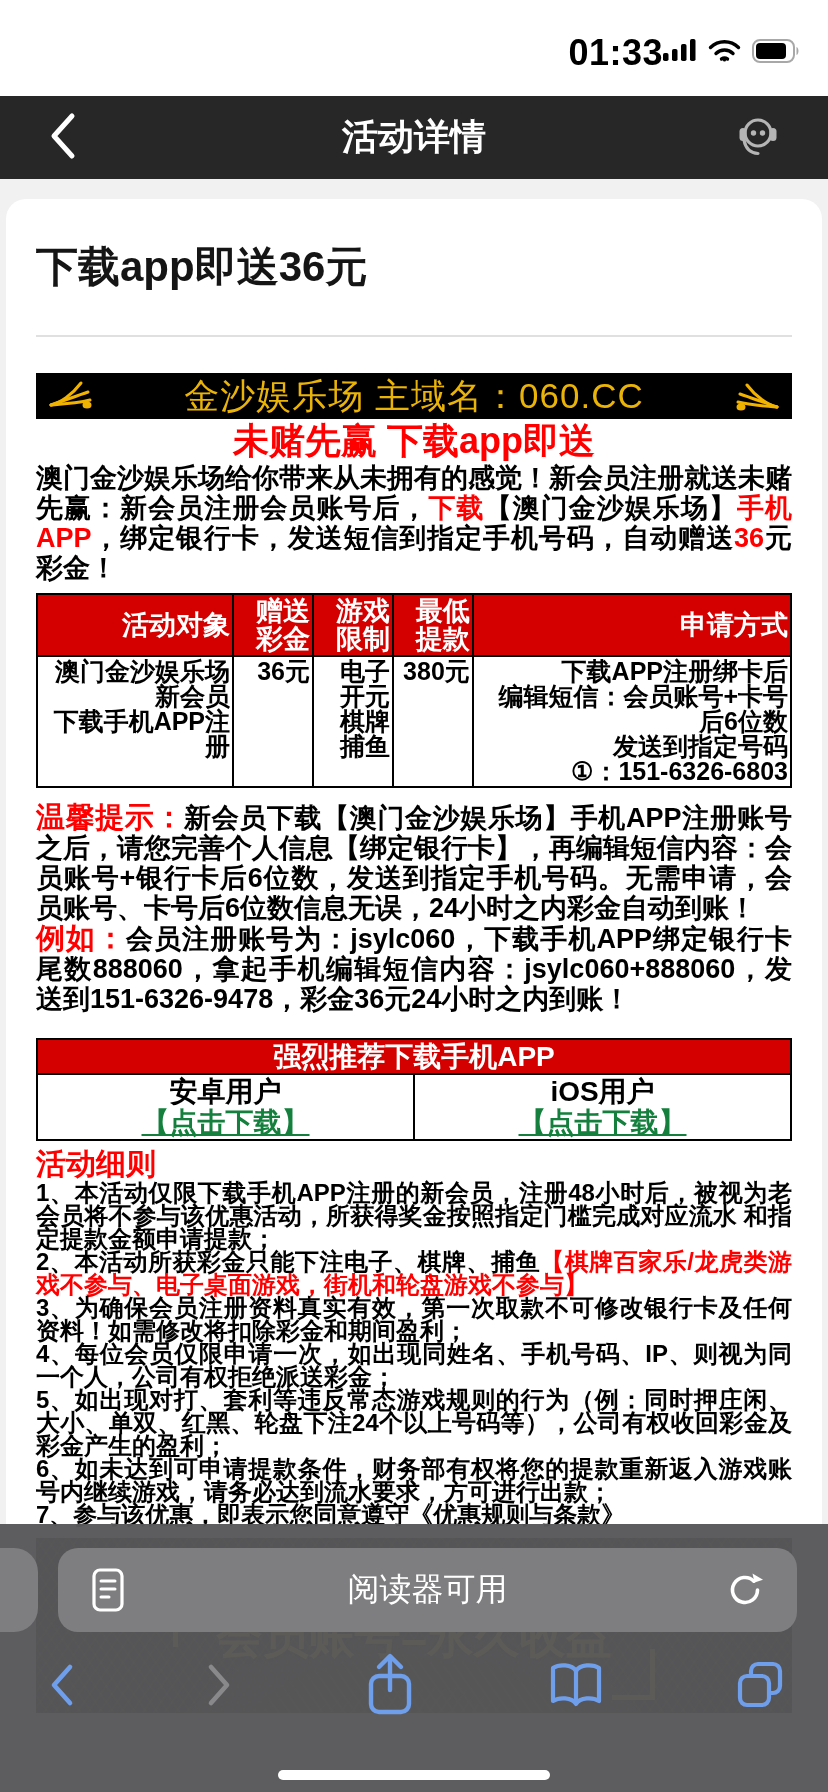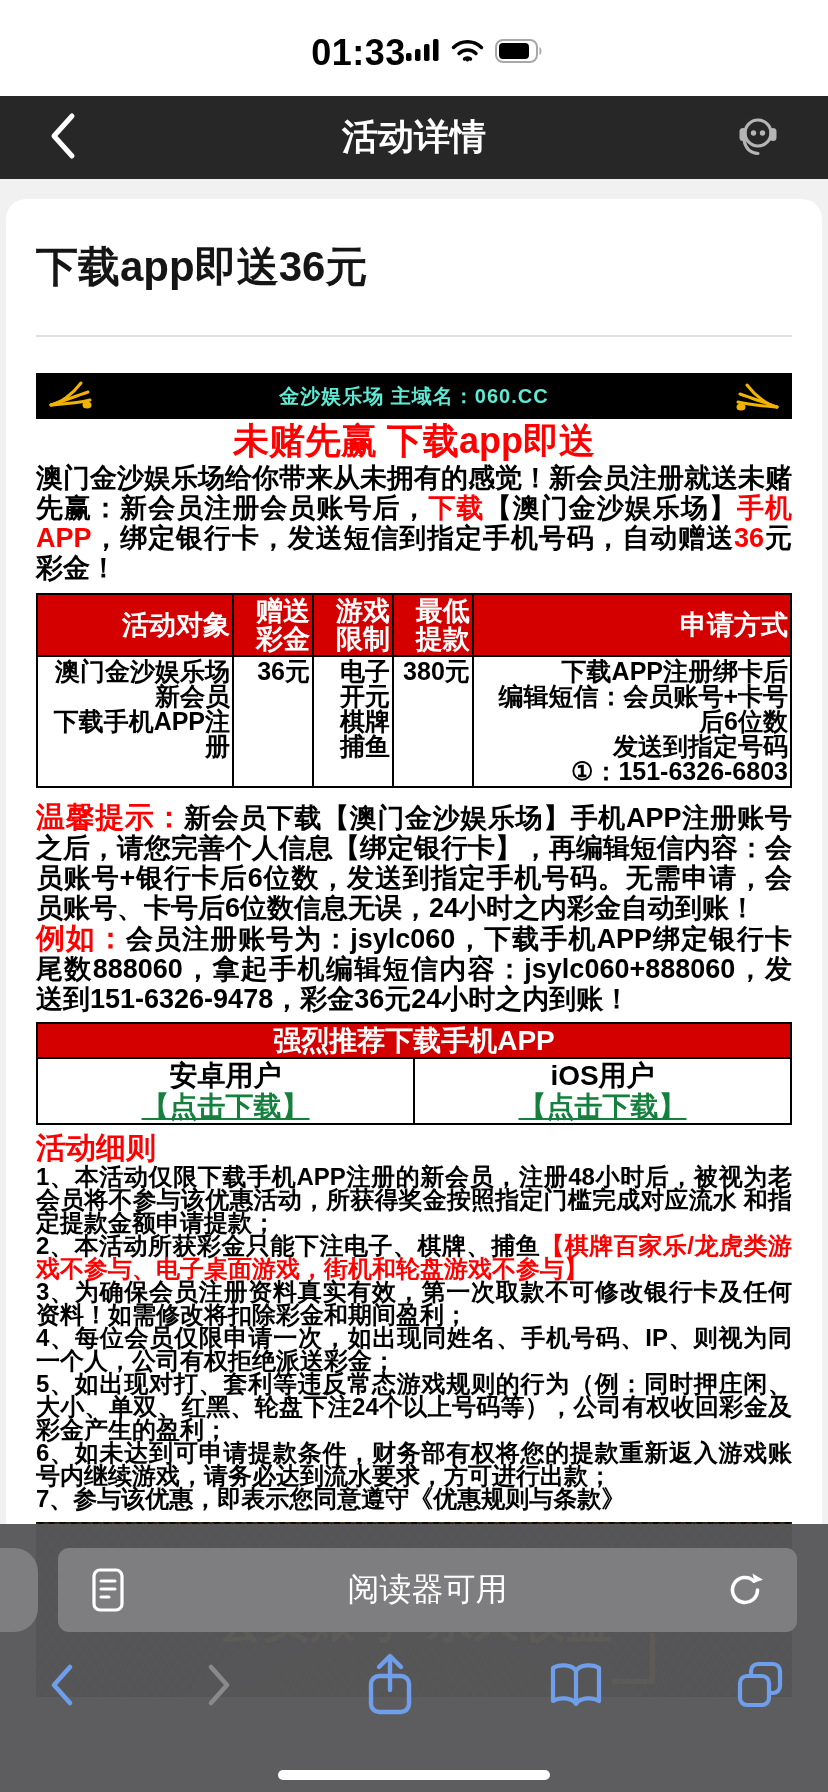--- a/index.html
+++ b/index.html
@@ -9,7 +9,7 @@
     -webkit-font-smoothing:antialiased;
   }
   
-  .status-bar{height:96px;background:#fff;display:flex;align-items:center;justify-content:center;padding:10px 26px 0 54px;box-sizing:border-box;}
+  .status-bar{height:96px;background:#fff;display:flex;align-items:center;justify-content:flex-end;padding:10px 26px 0 54px;box-sizing:border-box;}
   .time{font-size:36px;font-weight:700;color:#000;letter-spacing:.5px;}
   .status-icons{display:flex;align-items:center;gap:11px;}
   

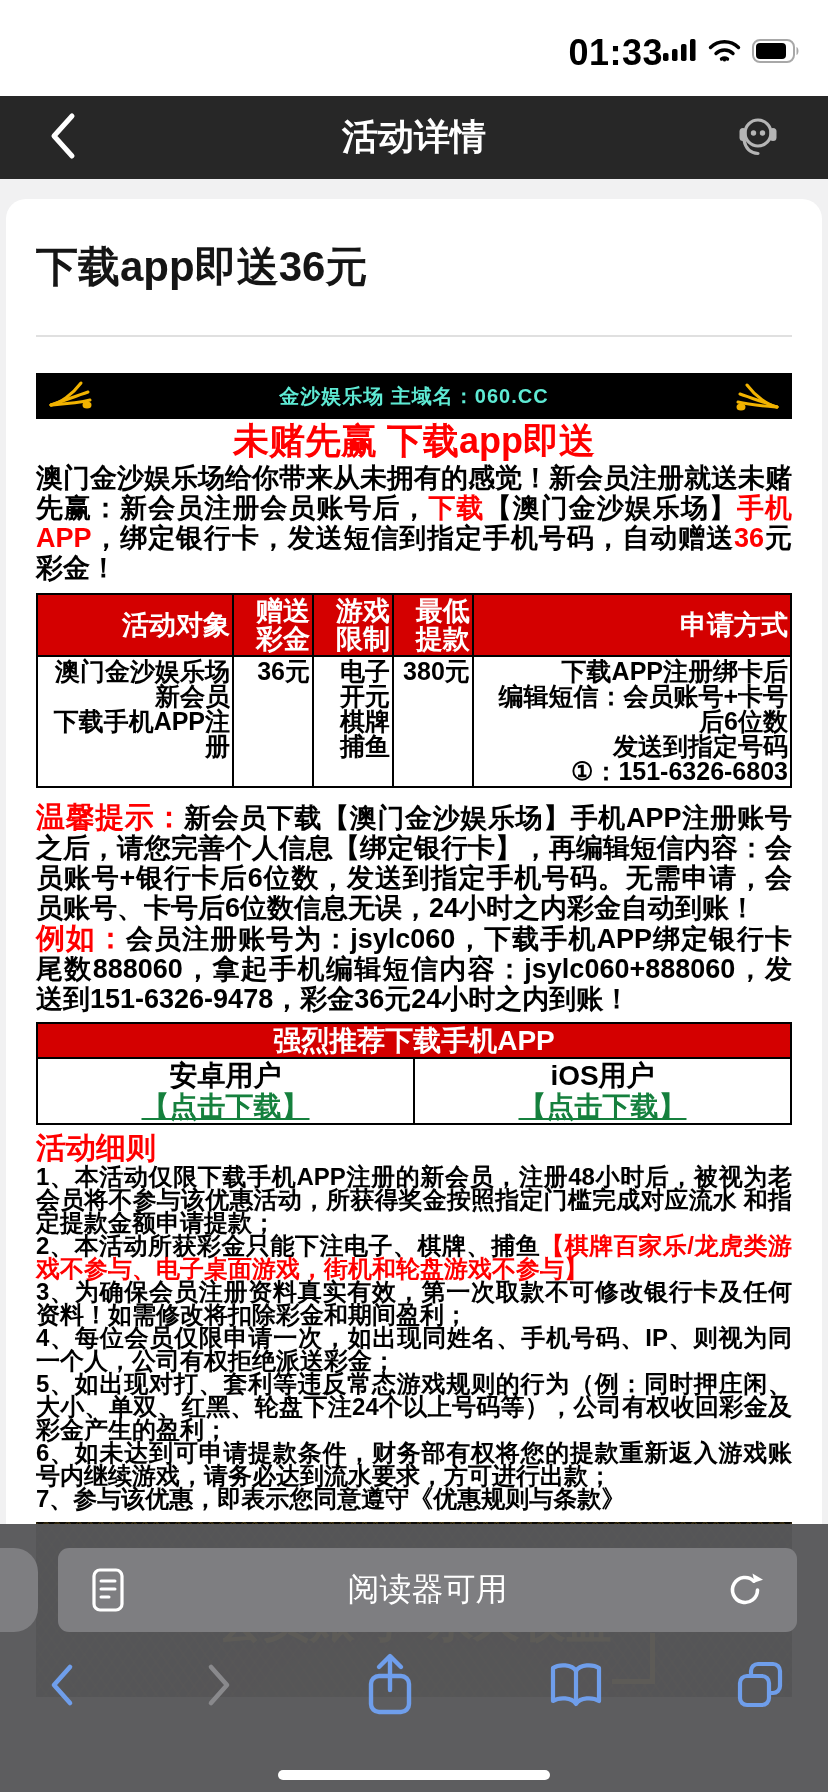--- a/index.html
+++ b/index.html
@@ -24,7 +24,7 @@
   .divider{border:none;border-top:2px solid #e0e0e0;margin:44px 0 0;}
   
   .gold-banner{margin-top:36px;background:#000;height:46px;display:flex;align-items:center;padding:0 12px;box-sizing:border-box;}
-  .gold-banner .gb-text{flex:1;text-align:center;color:#5eead4;font-size:20px;font-weight:700;letter-spacing:1px;}
+  .gold-banner .gb-text{flex:1;text-align:center;color:#eab308;font-size:35px;font-weight:400;letter-spacing:1px;}
   .headline{margin-top:2px;text-align:center;color:#f00;font-size:36px;line-height:40px;font-weight:700;}
   .intro{margin:2px 0 0;font-size:27px;line-height:30px;font-weight:700;color:#000;text-align:justify;}
   .red{color:#f00;}

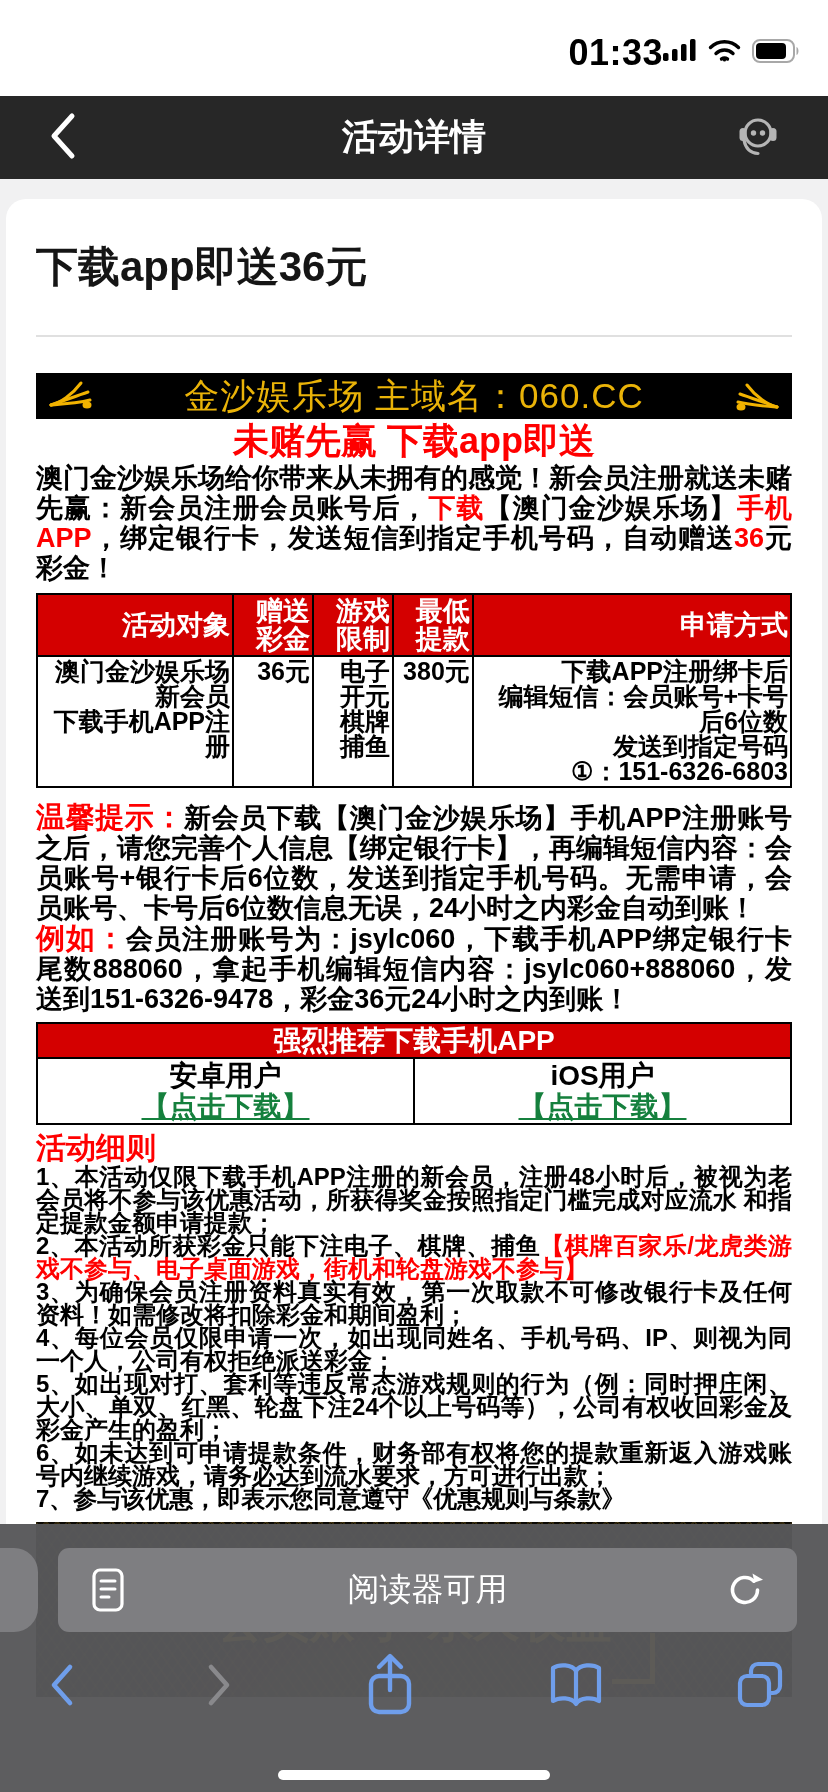--- a/index.html
+++ b/index.html
@@ -38,7 +38,7 @@
   .tips{margin-top:14px;}
   .red-label{color:#f00;font-size:29px;}
   
-  table.dl{width:100%;border-collapse:collapse;margin-top:8px;table-layout:fixed;}
+  table.dl{width:100%;border-collapse:collapse;margin-top:24px;table-layout:fixed;}
   table.dl th,table.dl td{border:2px solid #000;text-align:center;font-weight:700;padding:1px 0;}
   table.dl th{background:#d40000;color:#fff;font-size:28px;line-height:31px;}
   table.dl td{font-size:28px;line-height:31px;color:#000;}

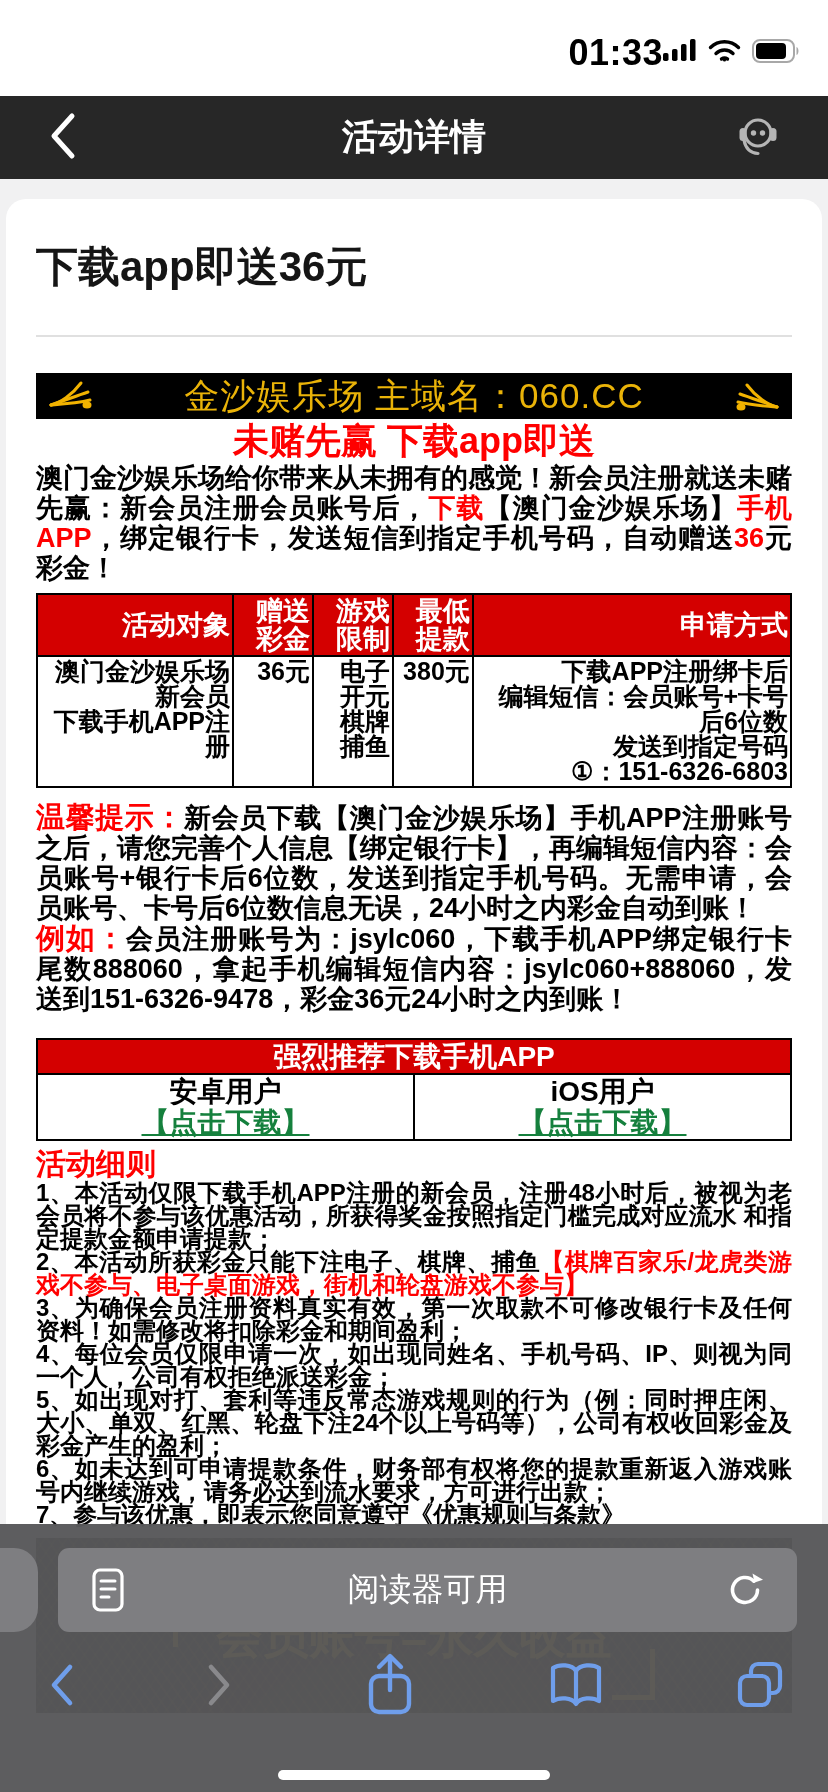--- a/index.html
+++ b/index.html
@@ -61,7 +61,7 @@
   
   .safari-bar{position:absolute;left:0;right:0;bottom:0;height:268px;background:rgba(88,88,90,.97);}
   .tab-peek{position:absolute;left:-28px;top:24px;width:66px;height:84px;border-radius:24px;background:#7e7e81;}
-  .url-pill{position:absolute;left:58px;right:31px;top:24px;height:84px;border-radius:11px;background:#7e7e81;display:flex;align-items:center;justify-content:center;cursor:pointer;}
+  .url-pill{position:absolute;left:58px;right:31px;top:24px;height:84px;border-radius:20px;background:#7e7e81;display:flex;align-items:center;justify-content:center;cursor:pointer;}
   .url-reader{position:absolute;left:34px;top:20px;}
   .url-reload{position:absolute;right:30px;top:20px;cursor:pointer;}
   .url-text{color:#fff;font-size:32px;font-weight:400;}

